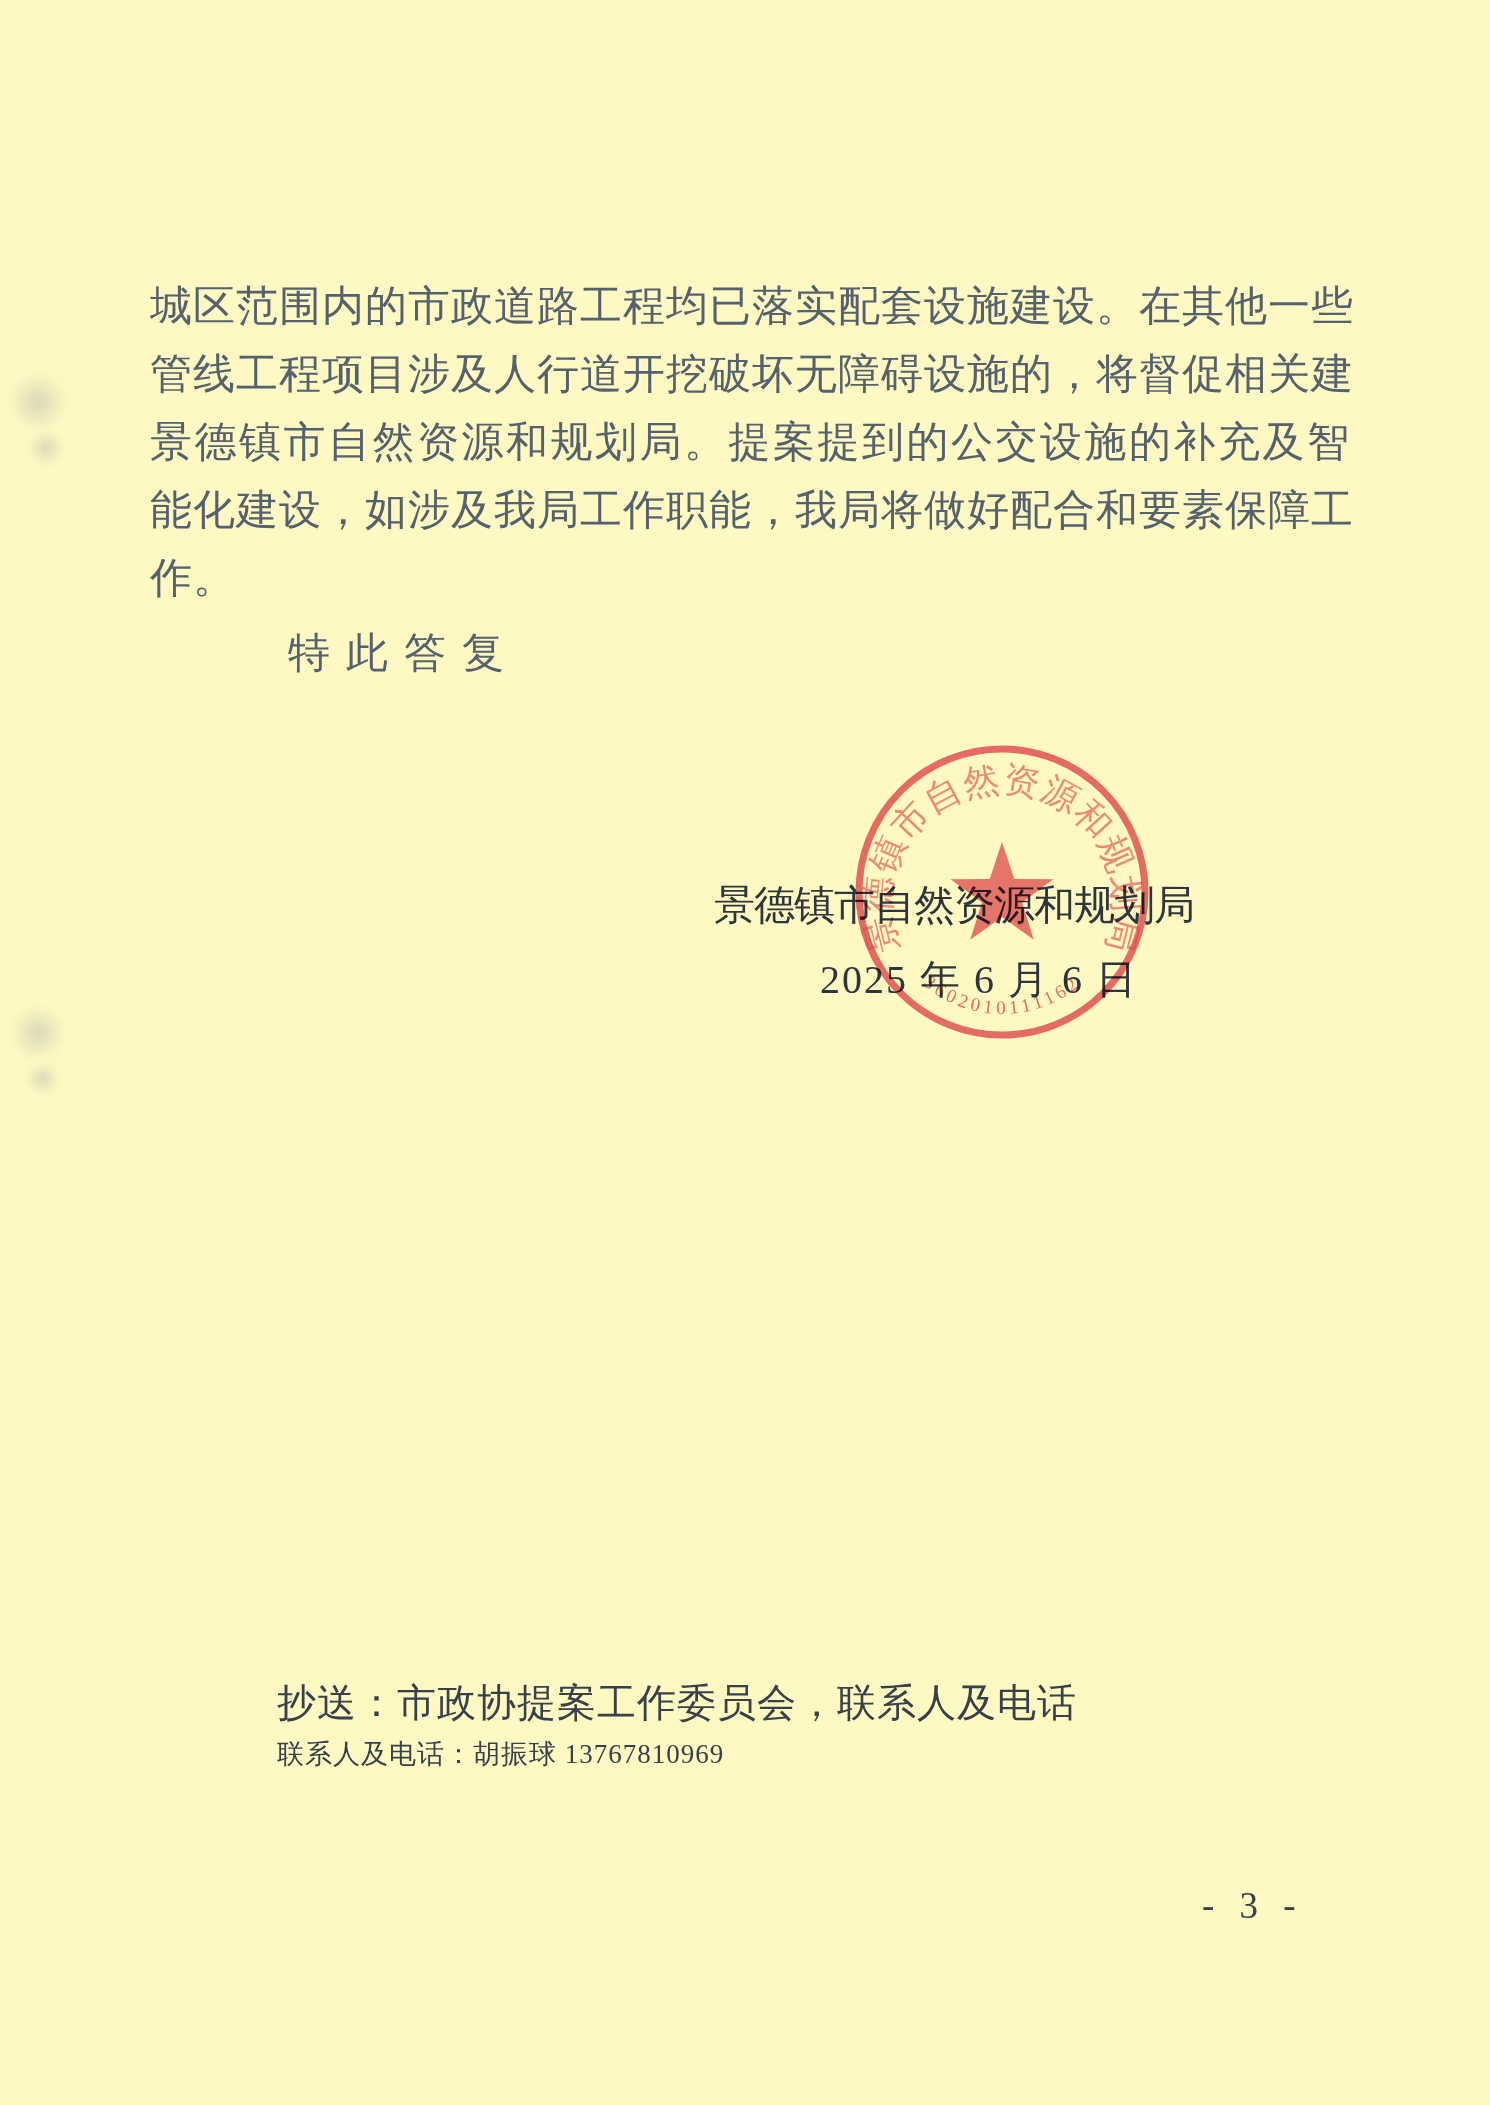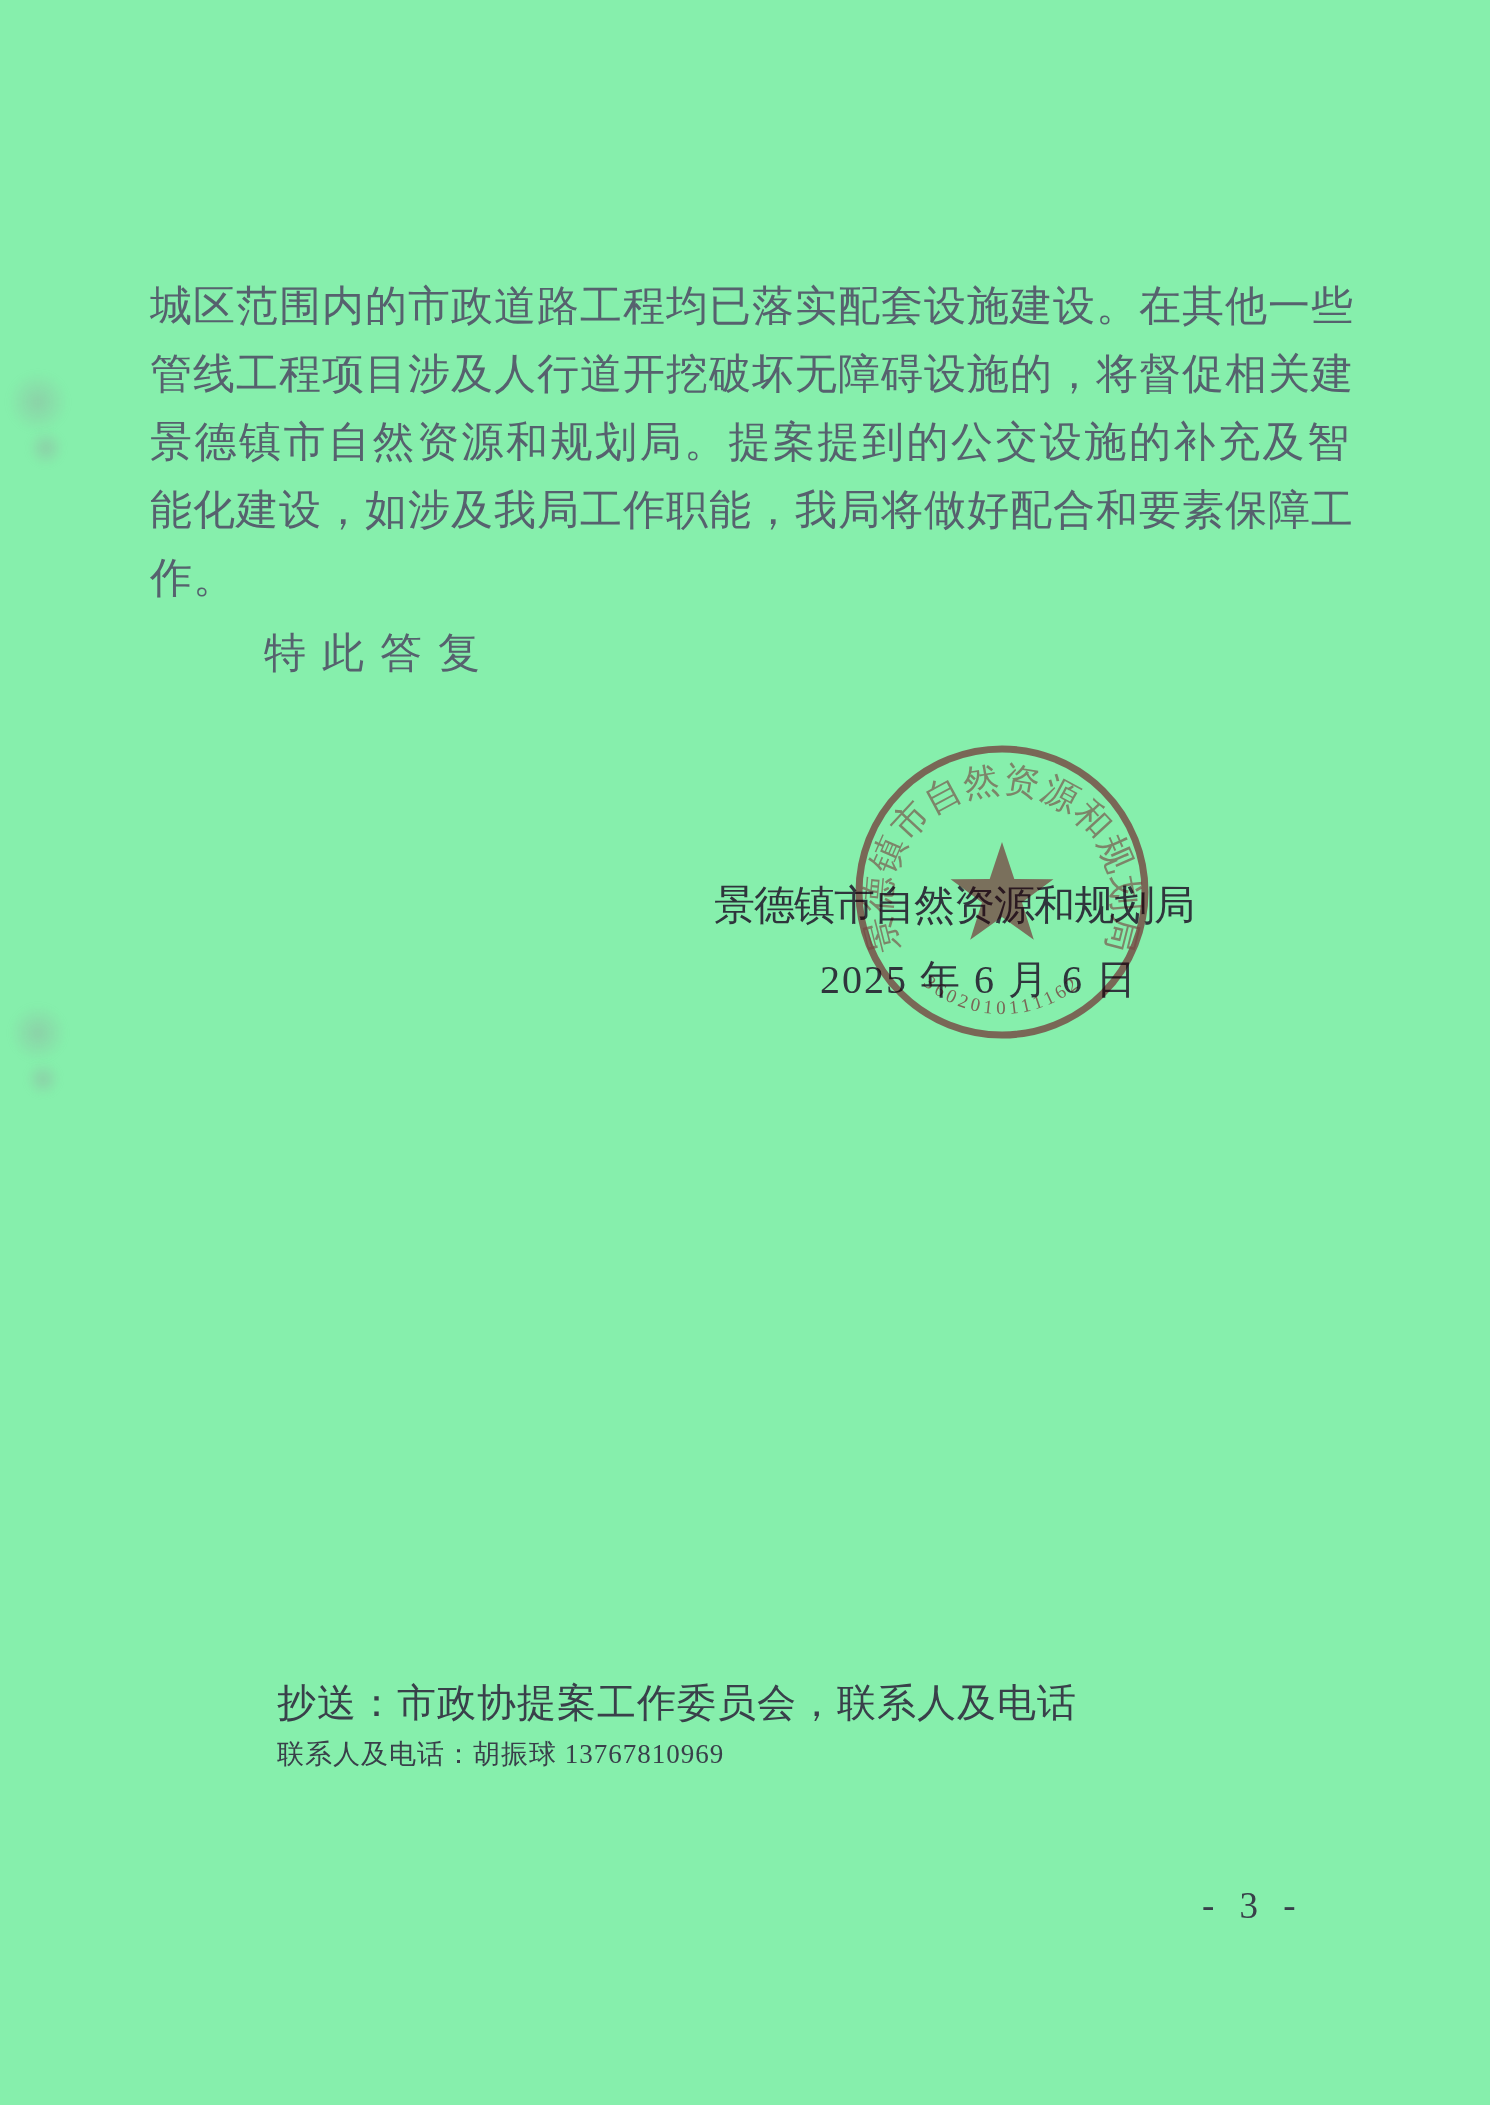--- a/index.html
+++ b/index.html
@@ -6,7 +6,7 @@
   .page{
     position:relative;
     width:1490px;height:2105px;
-    background:#86efac;
+    background:#fef9c3;
     overflow:hidden;
     font-family:"Liberation Serif","DejaVu Serif",serif;
   }

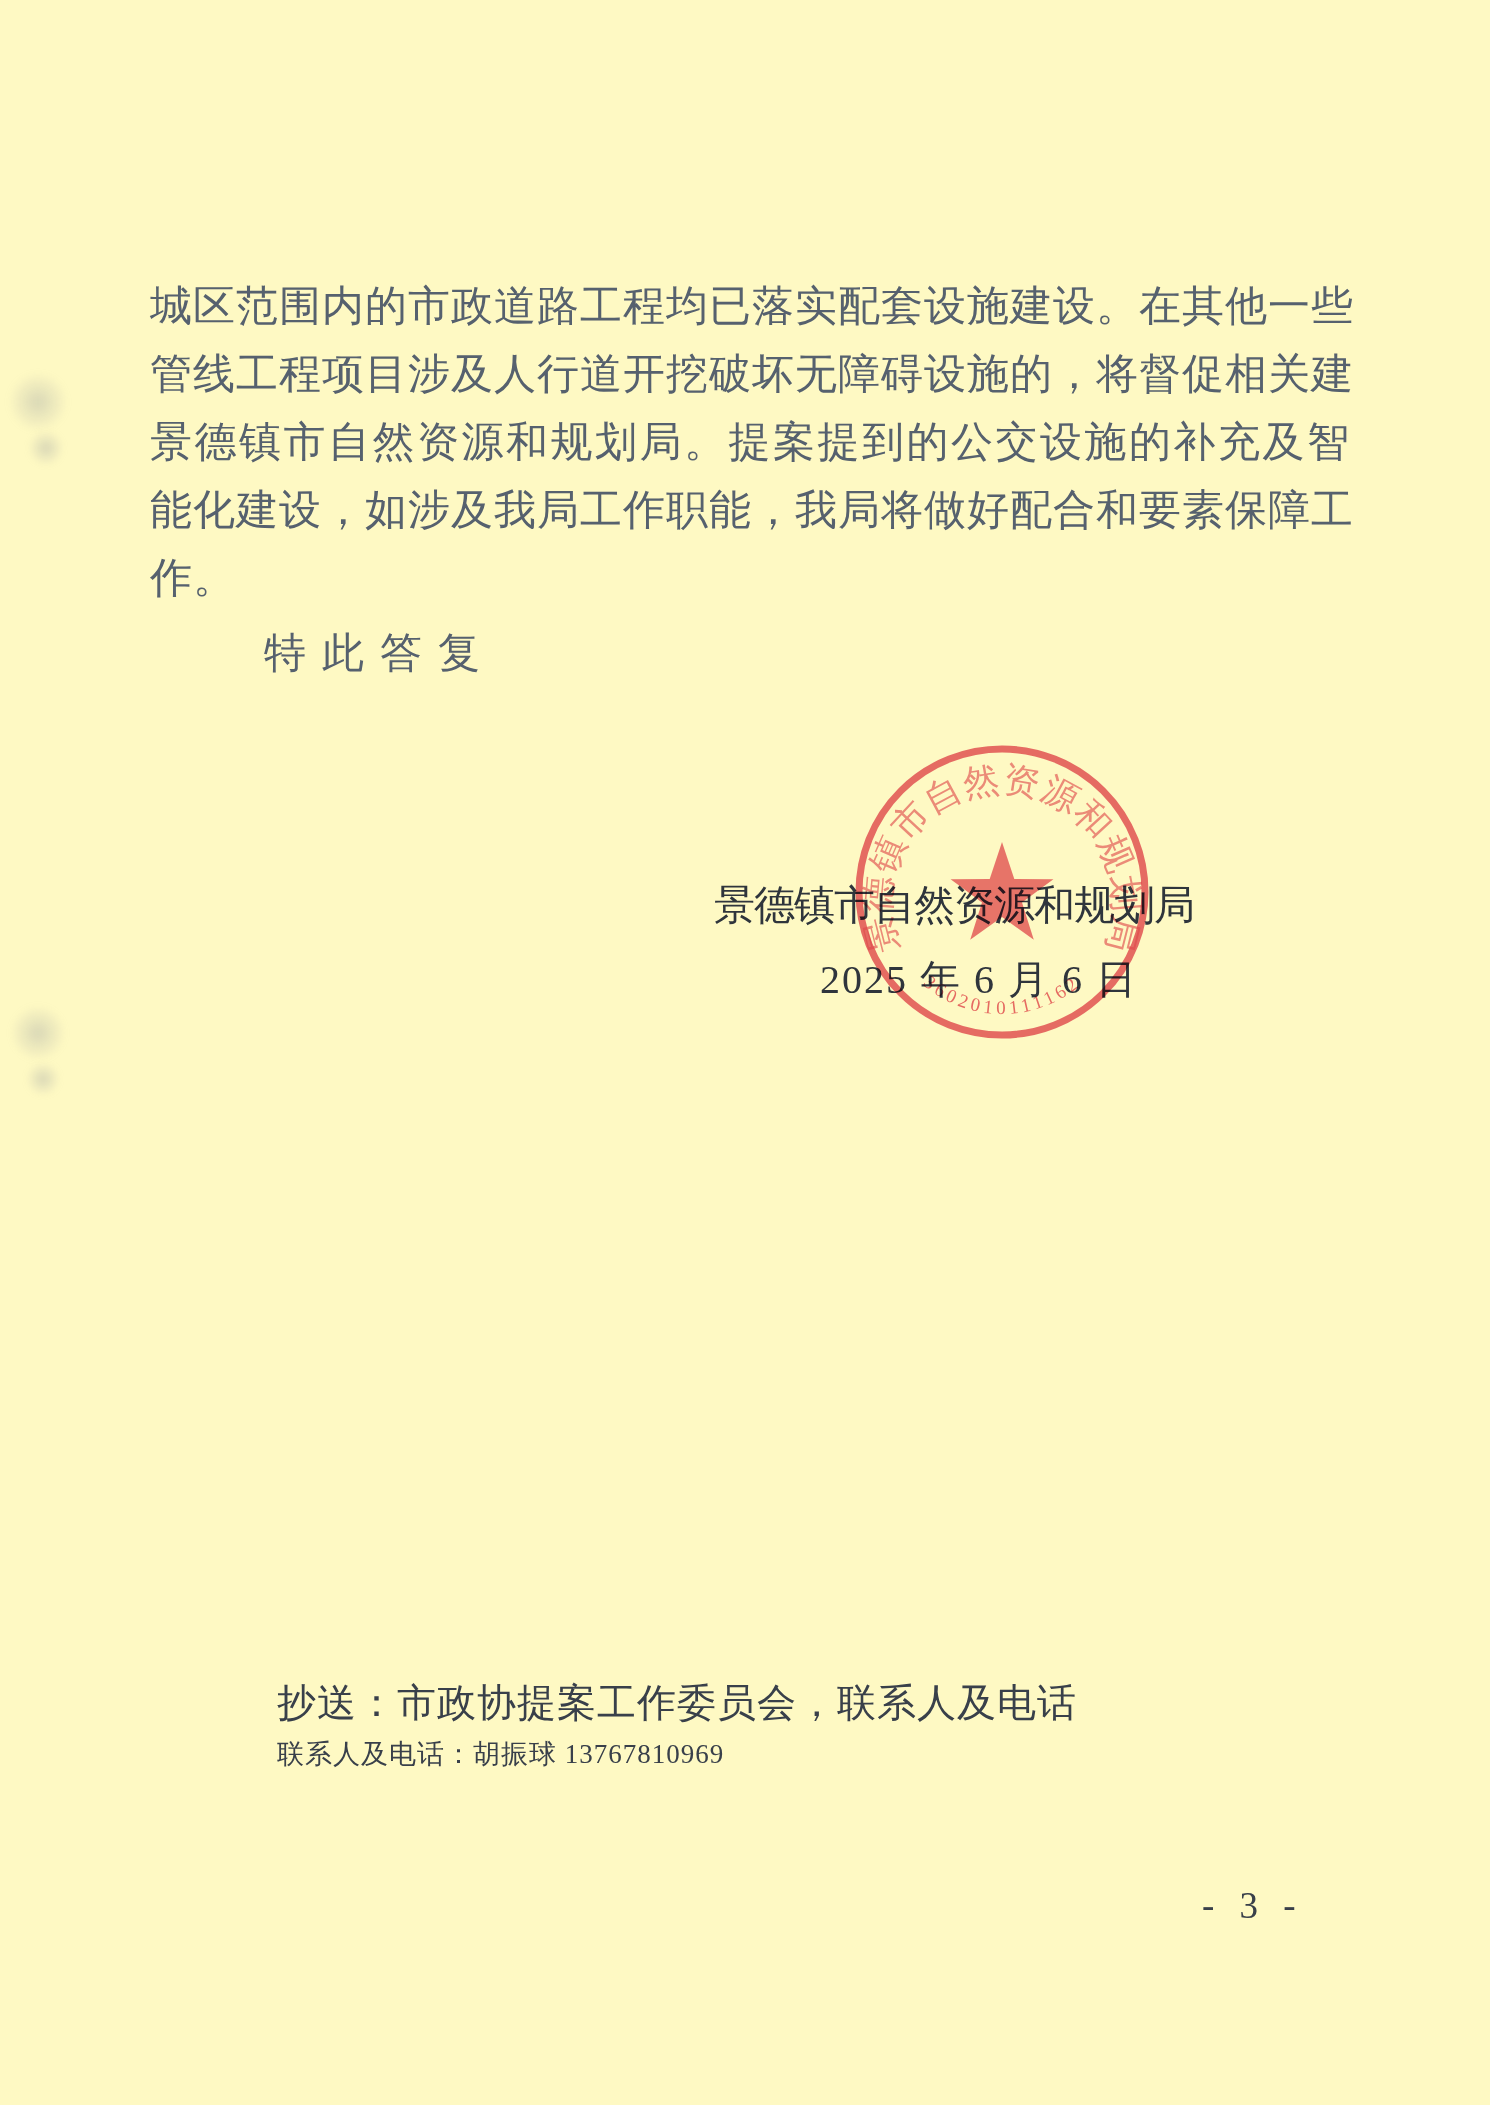--- a/index.html
+++ b/index.html
@@ -26,7 +26,7 @@
     text-align:left;text-align-last:left;
   }
   .closing{
-    position:absolute;left:264px;top:625px;
+    position:absolute;left:288px;top:625px;
     font-size:42px;color:#56616e;letter-spacing:16px;
     white-space:nowrap;
   }

